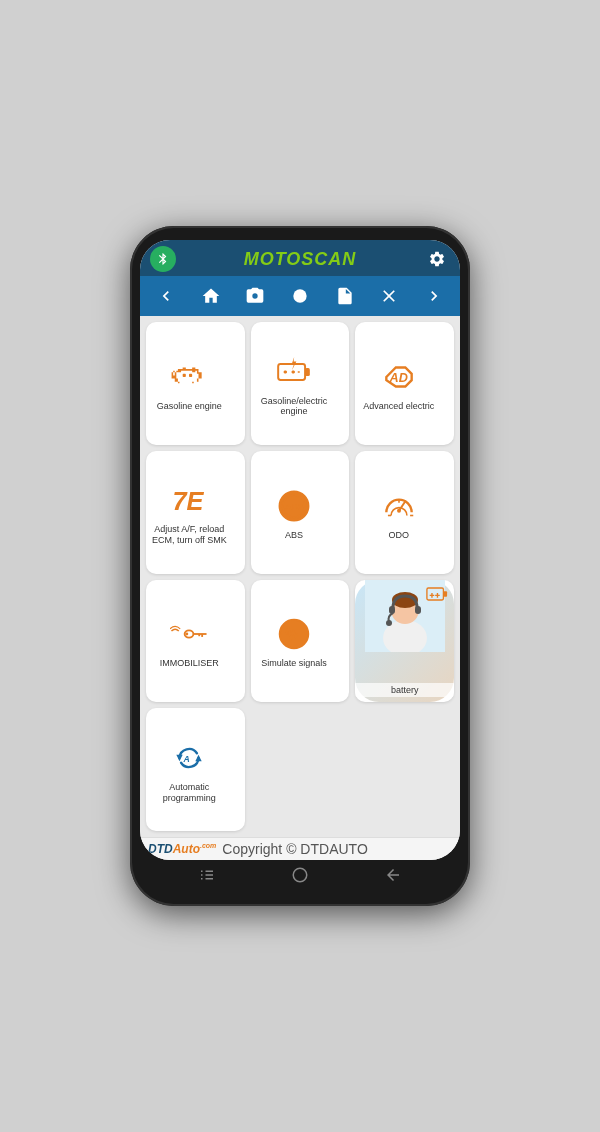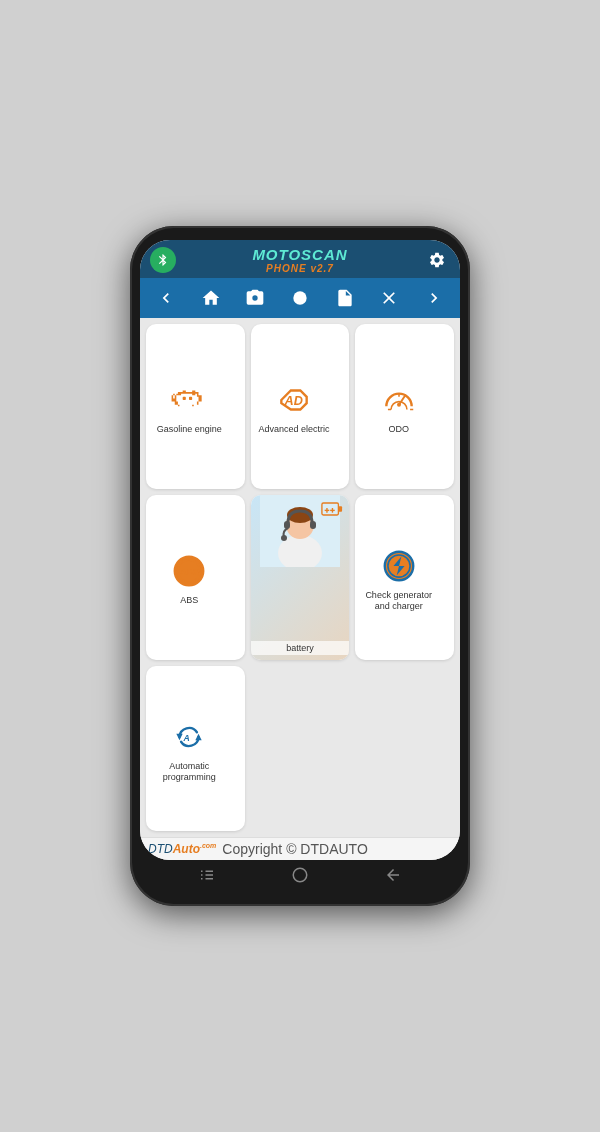--- a/index.html
+++ b/index.html
@@ -62,9 +62,9 @@
     }
 
     .title-main {
-      font-size: 15px;
+      font-size: 18px;
       font-weight: 900;
-      color: #5eead4;
+      color: #84cc16;
       letter-spacing: 1px;
       font-style: italic;
     }

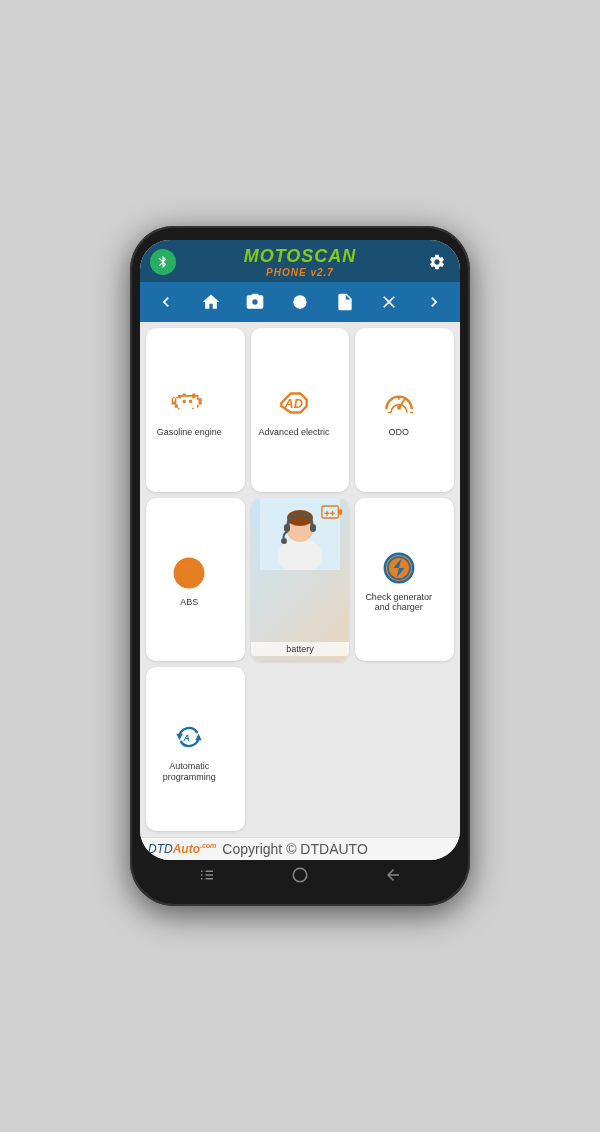--- a/index.html
+++ b/index.html
@@ -252,7 +252,6 @@
       </div>
       <div class="title-block">
         <div class="title-main">MOTOSCAN</div>
-        <div class="title-sub">PHONE v2.7</div>
       </div>
       <div class="gear-btn">
         <svg width="18" height="18" viewBox="0 0 24 24" fill="white">

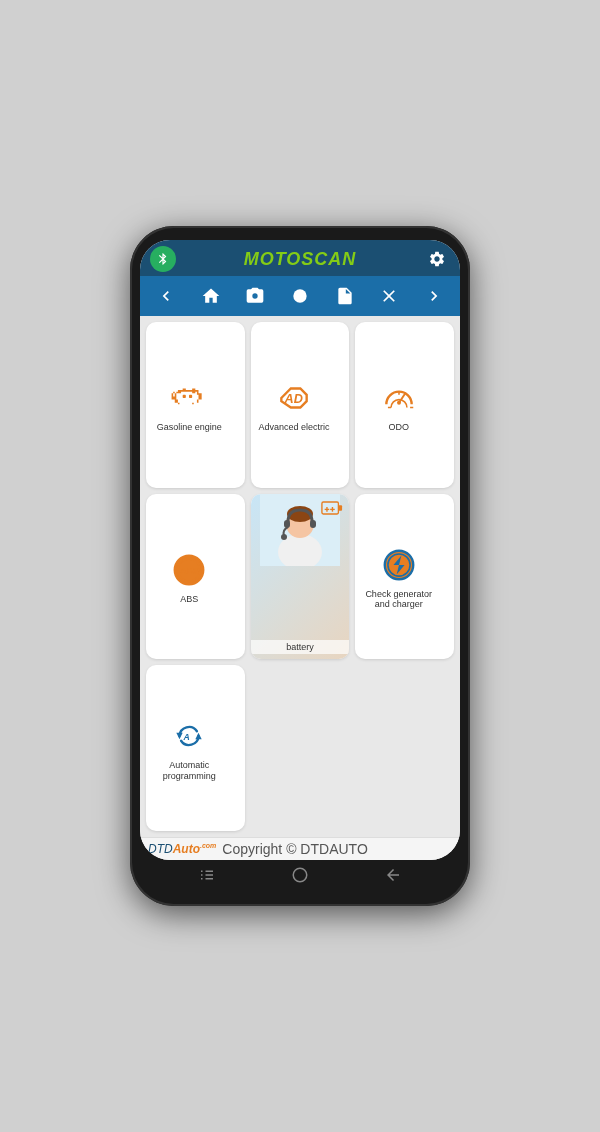--- a/index.html
+++ b/index.html
@@ -311,6 +311,22 @@
         <div class="menu-label">Gasoline engine</div>
       </div>
 
+      <div class="menu-item">
+        <div class="menu-icon">
+          <svg viewBox="0 0 48 48" fill="#e67e22">
+            <rect x="4" y="14" width="34" height="20" rx="3" stroke="#e67e22" stroke-width="2.5" fill="none"></rect>
+            <rect x="38" y="19" width="6" height="10" rx="2" fill="#e67e22"></rect>
+            <line x1="13" y1="22" x2="13" y2="26" stroke="#e67e22" stroke-width="2.5"></line>
+            <line x1="11" y1="24" x2="15" y2="24" stroke="#e67e22" stroke-width="2.5"></line>
+            <line x1="23" y1="22" x2="23" y2="26" stroke="#e67e22" stroke-width="2.5"></line>
+            <line x1="21" y1="24" x2="25" y2="24" stroke="#e67e22" stroke-width="2.5"></line>
+            <line x1="30" y1="23" x2="30" y2="25" stroke="#e67e22" stroke-width="2.5"></line>
+
+            <polygon points="26,10 22,22 26,22 22,34 30,18 25,18" fill="#e67e22" transform="translate(6,-2) scale(0.7)"></polygon>
+          </svg>
+        </div>
+        <div class="menu-label">Gasoline/electric engine</div>
+      </div>
 
       <div class="menu-item">
         <div class="menu-icon">

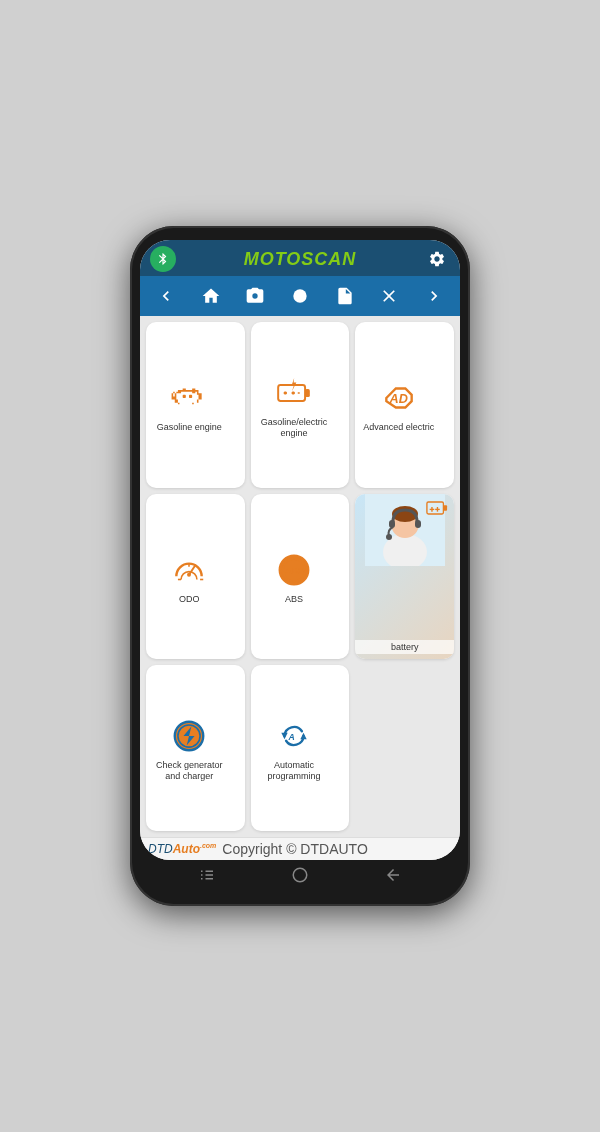--- a/index.html
+++ b/index.html
@@ -338,6 +338,14 @@
         <div class="menu-label">Advanced electric</div>
       </div>
 
+      <div class="menu-item">
+        <div class="menu-icon">
+          <svg viewBox="0 0 48 48">
+            <text x="3" y="36" font-size="32" font-weight="900" fill="#e67e22" font-style="italic">7E</text>
+          </svg>
+        </div>
+        <div class="menu-label">Adjust A/F, reload ECM, turn off SMK</div>
+      </div>
 
       <div class="menu-item">
         <div class="menu-icon">

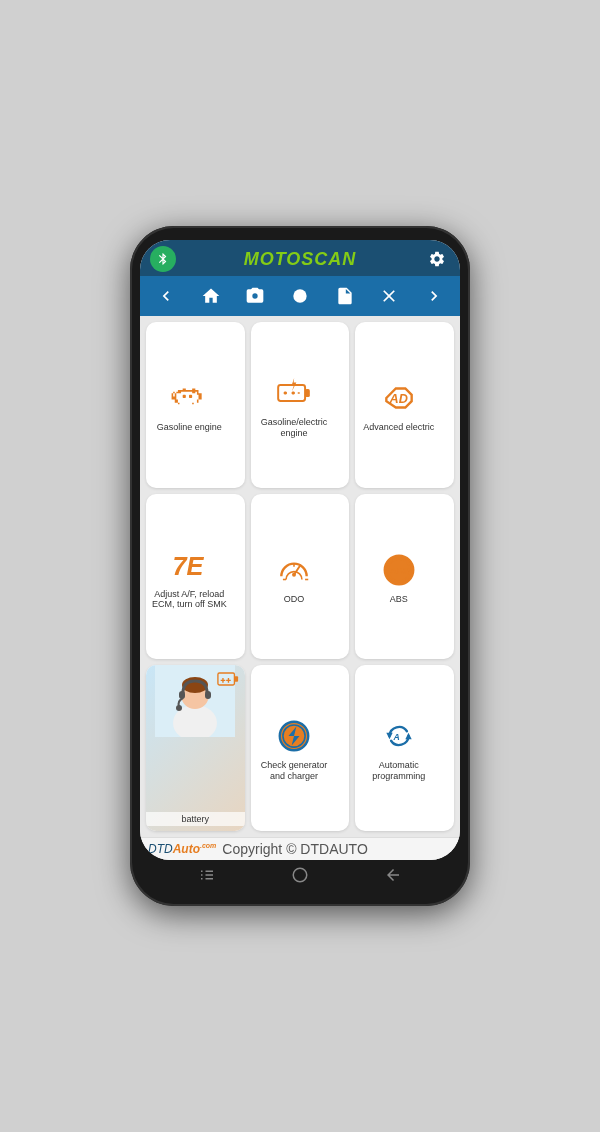--- a/index.html
+++ b/index.html
@@ -350,6 +350,17 @@
       <div class="menu-item">
         <div class="menu-icon">
           <svg viewBox="0 0 48 48" fill="none">
+            <circle cx="24" cy="24" r="18" stroke="#e67e22" stroke-width="3"></circle>
+            <circle cx="24" cy="24" r="14" stroke="#e67e22" stroke-width="2"></circle>
+            <text x="13" y="29" font-size="11" font-weight="900" fill="#e67e22">ABS</text>
+          </svg>
+        </div>
+        <div class="menu-label">ABS</div>
+      </div>
+
+      <div class="menu-item">
+        <div class="menu-icon">
+          <svg viewBox="0 0 48 48" fill="none">
             <path d="M8 32 A16 16 0 1 1 40 32" stroke="#e67e22" stroke-width="3" fill="none"></path>
             <path d="M14 36 A10 10 0 0 1 34 36" stroke="#e67e22" stroke-width="2" fill="none"></path>
             <line x1="24" y1="30" x2="32" y2="18" stroke="#e67e22" stroke-width="2.5" stroke-linecap="round"></line>
@@ -360,17 +371,6 @@
           </svg>
         </div>
         <div class="menu-label">ODO</div>
-      </div>
-
-      <div class="menu-item">
-        <div class="menu-icon">
-          <svg viewBox="0 0 48 48" fill="none">
-            <circle cx="24" cy="24" r="18" stroke="#e67e22" stroke-width="3"></circle>
-            <circle cx="24" cy="24" r="14" stroke="#e67e22" stroke-width="2"></circle>
-            <text x="13" y="29" font-size="11" font-weight="900" fill="#e67e22">ABS</text>
-          </svg>
-        </div>
-        <div class="menu-label">ABS</div>
       </div>
 
 

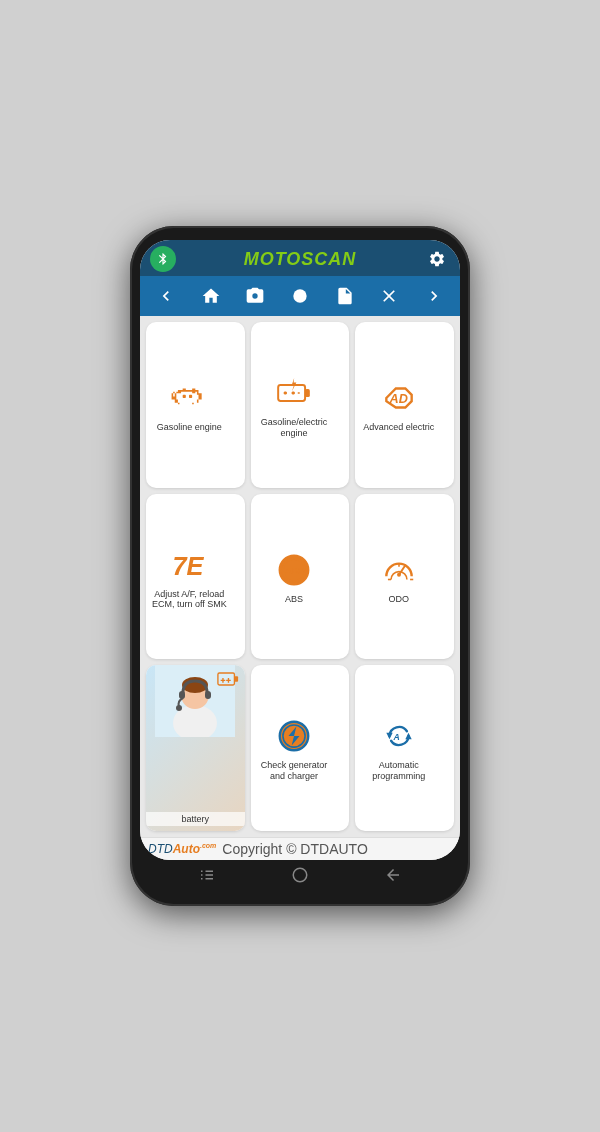--- a/index.html
+++ b/index.html
@@ -374,6 +374,22 @@
       </div>
 
 
+      <div class="menu-item">
+        <div class="menu-icon">
+          <svg viewBox="0 0 52 36" fill="none">
+
+            <path d="M2 14 Q7 9 12 14" stroke="#e67e22" stroke-width="2" fill="none"></path>
+            <path d="M0 11 Q7 4 14 11" stroke="#e67e22" stroke-width="1.5" fill="none"></path>
+
+            <ellipse cx="26" cy="18" rx="6" ry="5" stroke="#e67e22" stroke-width="2.5" fill="none"></ellipse>
+            <line x1="32" y1="18" x2="50" y2="18" stroke="#e67e22" stroke-width="2.5"></line>
+            <line x1="44" y1="18" x2="44" y2="22" stroke="#e67e22" stroke-width="2.5"></line>
+            <line x1="40" y1="18" x2="40" y2="21" stroke="#e67e22" stroke-width="2.5"></line>
+            <circle cx="23" cy="18" r="2" fill="#e67e22"></circle>
+          </svg>
+        </div>
+        <div class="menu-label">IMMOBILISER</div>
+      </div>
 
 
       <div class="menu-item menu-item-photo">

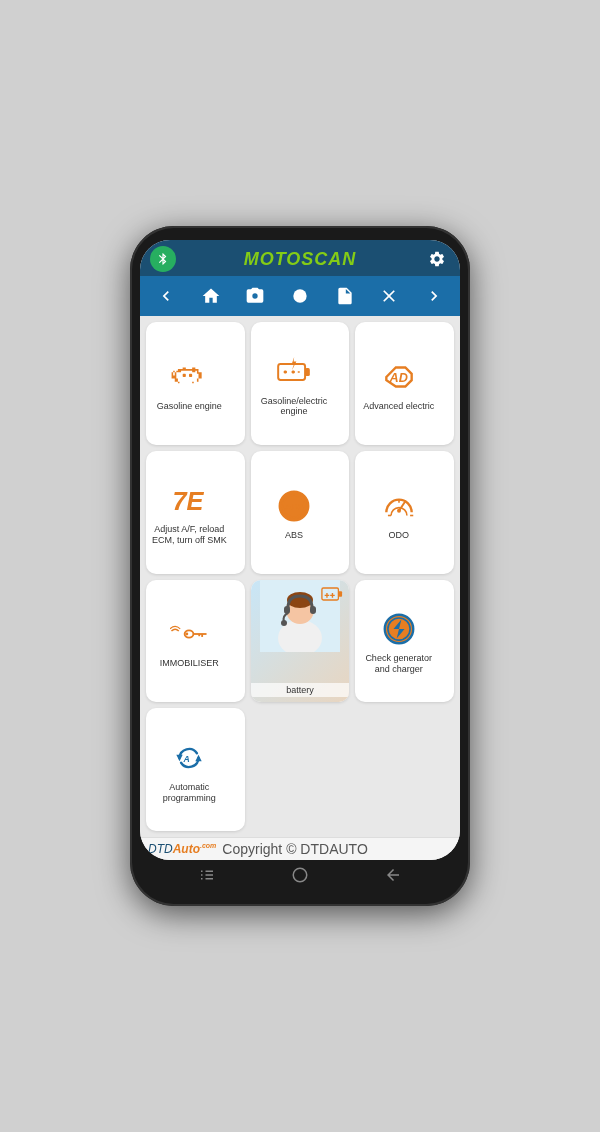--- a/index.html
+++ b/index.html
@@ -391,6 +391,15 @@
         <div class="menu-label">IMMOBILISER</div>
       </div>
 
+      <div class="menu-item">
+        <div class="menu-icon">
+          <svg viewBox="0 0 48 48" fill="none">
+            <circle cx="24" cy="24" r="18" stroke="#e67e22" stroke-width="2.5"></circle>
+            <polyline points="8,24 14,24 17,16 20,32 23,20 26,28 29,24 40,24" stroke="#e67e22" stroke-width="2.5" fill="none" stroke-linejoin="round"></polyline>
+          </svg>
+        </div>
+        <div class="menu-label">Simulate signals</div>
+      </div>
 
       <div class="menu-item menu-item-photo">
         <div class="photo-placeholder">

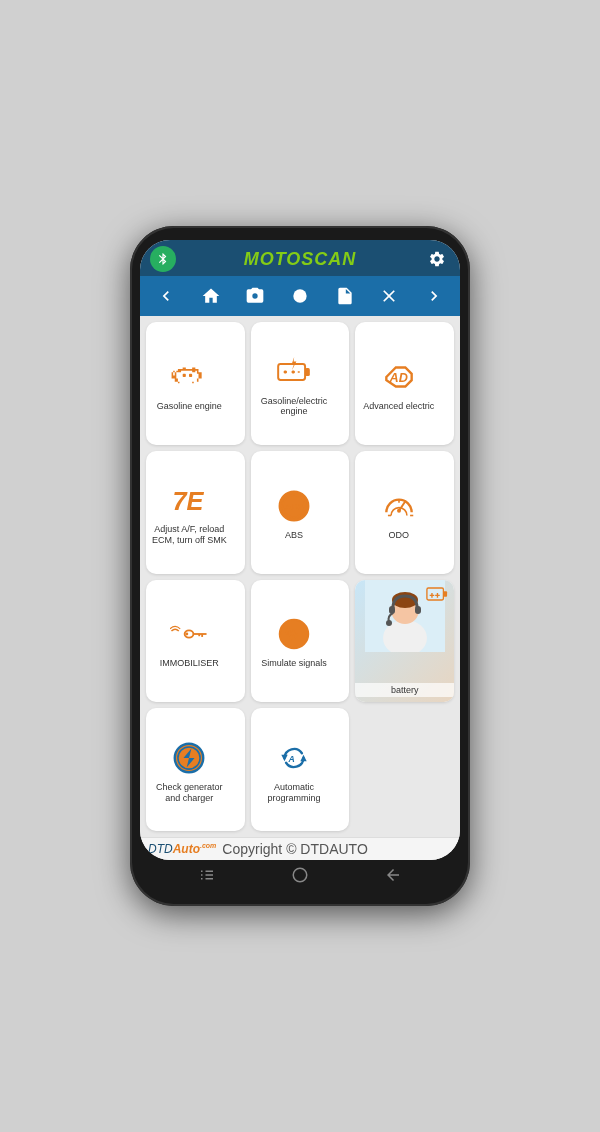--- a/index.html
+++ b/index.html
@@ -177,6 +177,7 @@
       align-items: center;
       justify-content: flex-end;
       position: relative;
+      border-radius: 24px;
     }
 
     .battery-label {

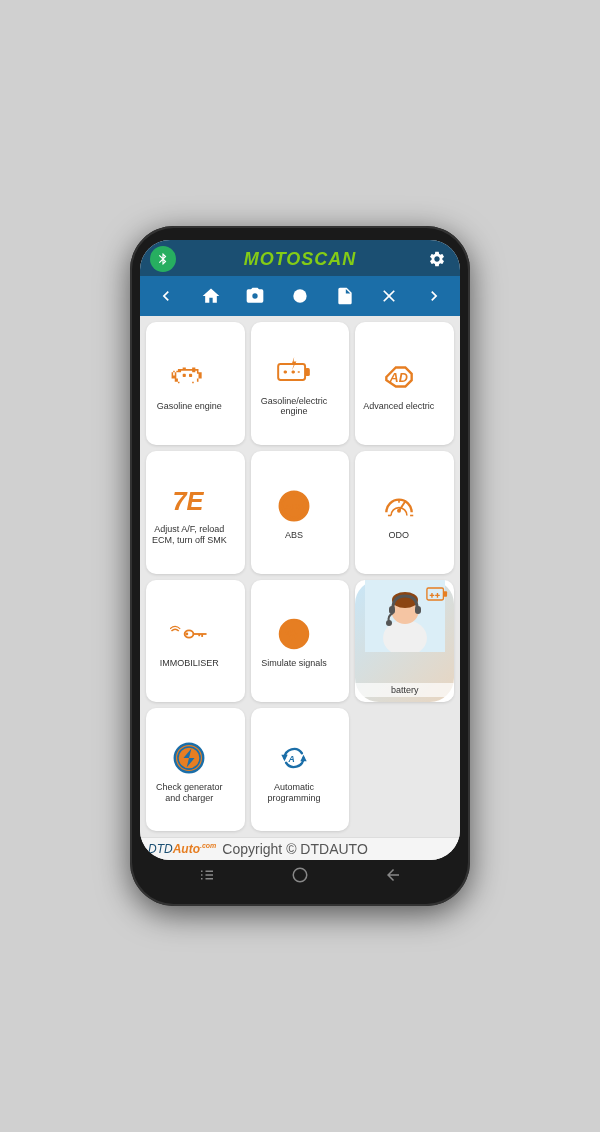--- a/index.html
+++ b/index.html
@@ -437,16 +437,6 @@
         </div>
       </div>
 
-      <div class="menu-item">
-        <div class="menu-icon">
-          <svg viewBox="0 0 48 48" fill="none">
-            <circle cx="24" cy="24" r="18" stroke="#1b6ea8" stroke-width="3"></circle>
-            <circle cx="24" cy="24" r="14" stroke="#1b6ea8" stroke-width="2"></circle>
-            <polygon points="27,12 17,24 24,24 21,36 31,24 24,24" fill="#1b6ea8"></polygon>
-          </svg>
-        </div>
-        <div class="menu-label">Check generator and charger</div>
-      </div>
 
       <div class="menu-item">
         <div class="menu-icon">

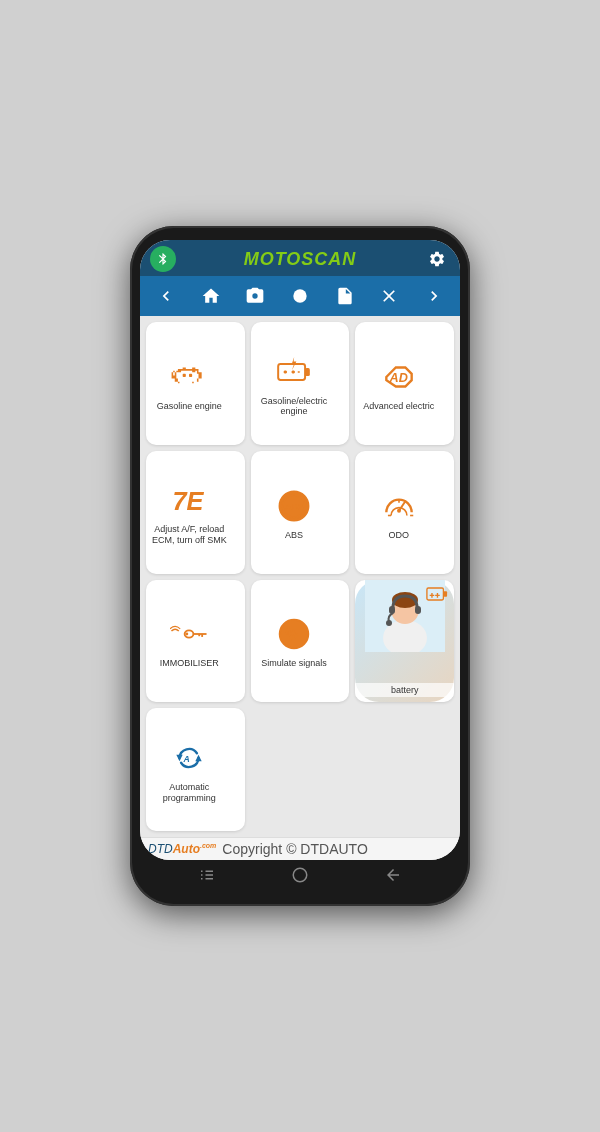--- a/index.html
+++ b/index.html
@@ -455,7 +455,7 @@
 
     <div class="app-footer">
       <div class="footer-logo">
-        <span style="color:#1b4f72;font-style:italic;font-weight:400;font-size:12px;">DTD</span><span style="color:#e67e22;font-weight:900;font-size:12px;">Auto</span><span class="footer-logo-com">.com</span>
+        <span style="color:#1b4f72;font-style:italic;font-weight:700;font-size:12px;">DTD</span><span style="color:#e67e22;font-weight:900;font-size:12px;">Auto</span><span class="footer-logo-com">.com</span>
       </div>
       <div class="footer-text">Copyright © DTDAUTO</div>
     </div>

